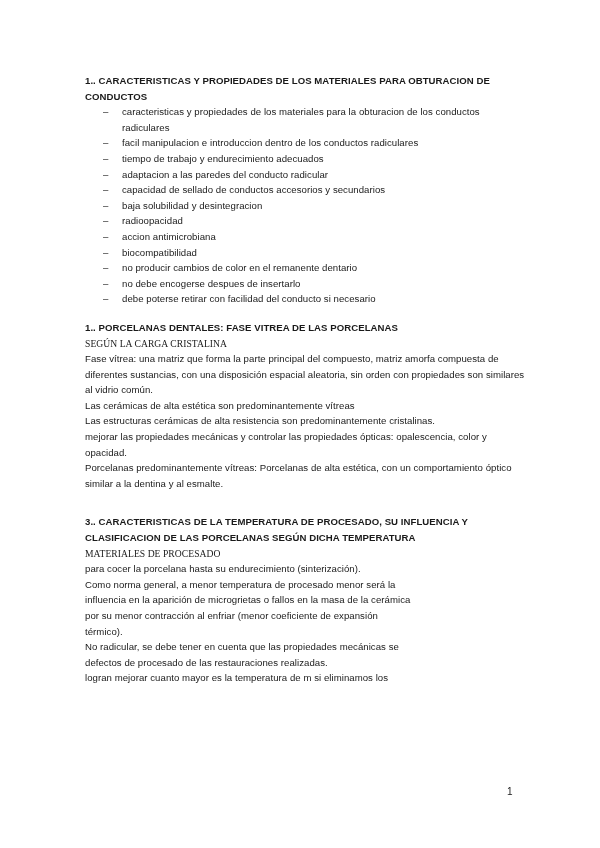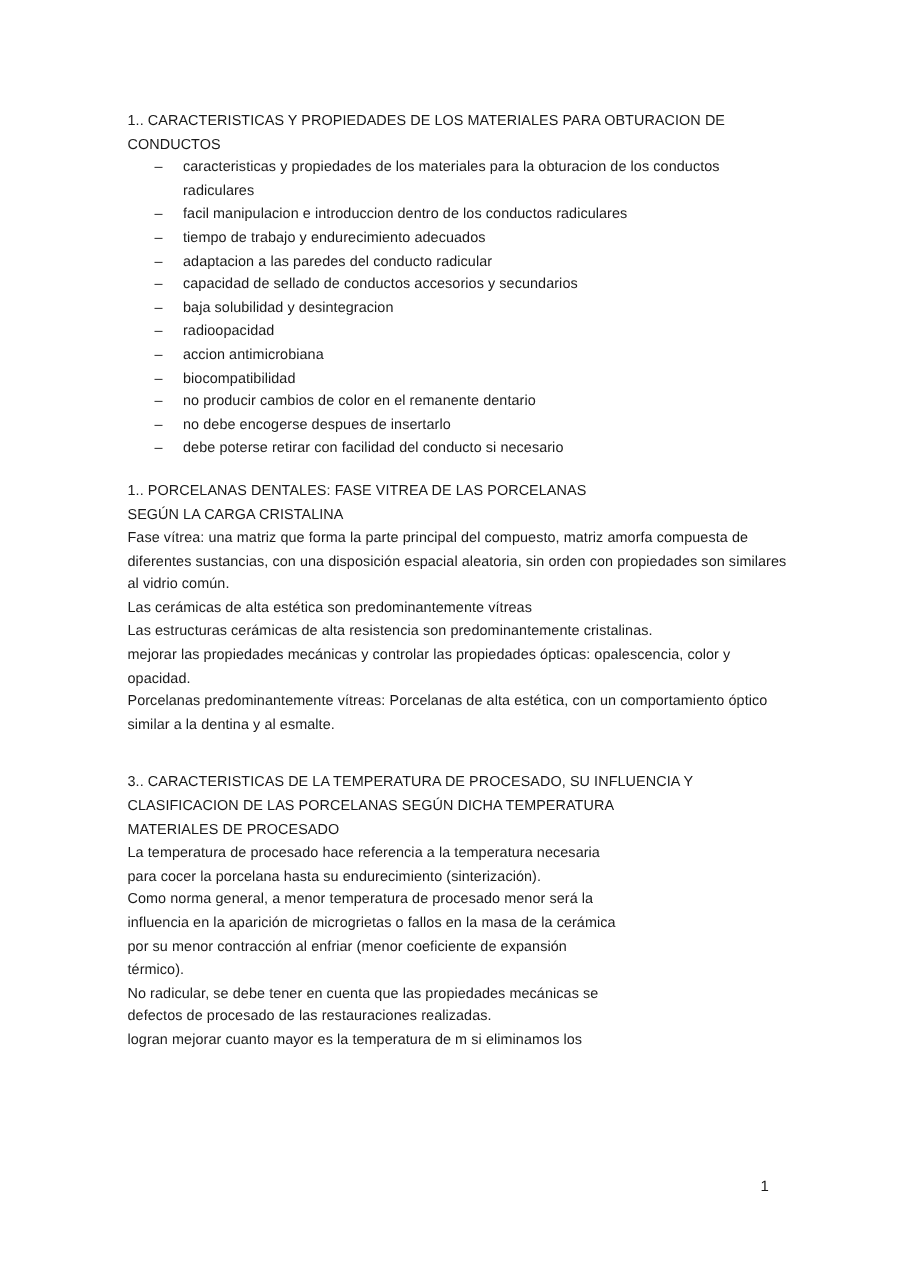--- a/index.html
+++ b/index.html
@@ -8,7 +8,7 @@
     .page { position: absolute; left: 0; top: 0; width: 600px; height: 848px; background: #fff; }
     .content { position: absolute; left: 85px; top: 73px; width: 440px;
       font-size: 9.6px; line-height: 15.6px; letter-spacing: 0.05px; }
-    .h { font-weight: normal; font-size: 9.6px; }
+    .h { font-weight: bold; font-size: 9.6px; }
     .sub { text-transform: none; }
     ul.dash { list-style: none; margin: 0; padding: 0; }
     ul.dash li { position: relative; padding-left: 37px; }

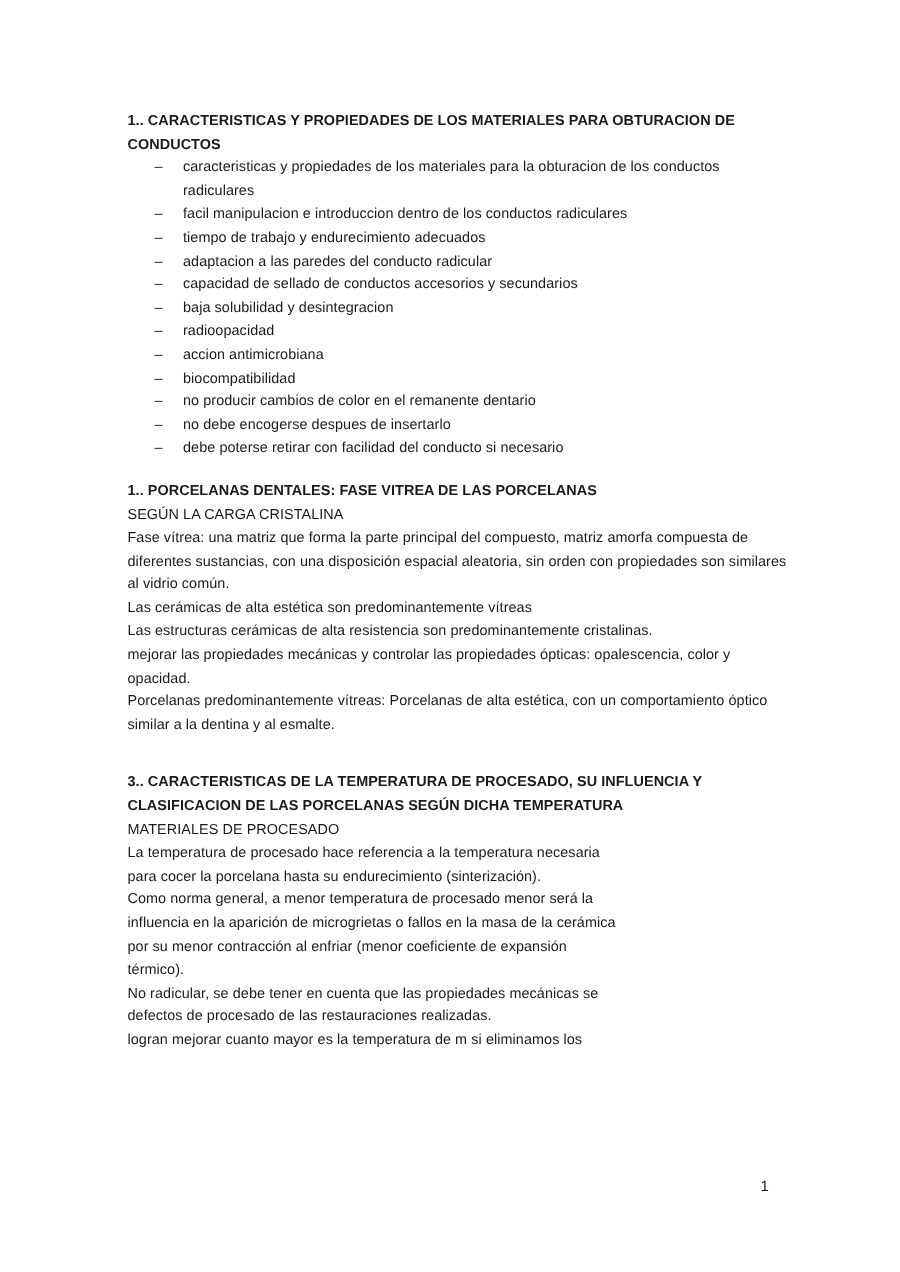--- a/index.html
+++ b/index.html
@@ -9,7 +9,7 @@
     .content { position: absolute; left: 85px; top: 73px; width: 440px;
       font-size: 9.6px; line-height: 15.6px; letter-spacing: 0.05px; }
     .h { font-weight: bold; font-size: 9.6px; }
-    .sub { text-transform: none; }
+    .sub { text-transform: none; font-family: Liberation Serif, serif; }
     ul.dash { list-style: none; margin: 0; padding: 0; }
     ul.dash li { position: relative; padding-left: 37px; }
     ul.dash li::before { content: "\2013"; position: absolute; left: 18px; top: 0; }

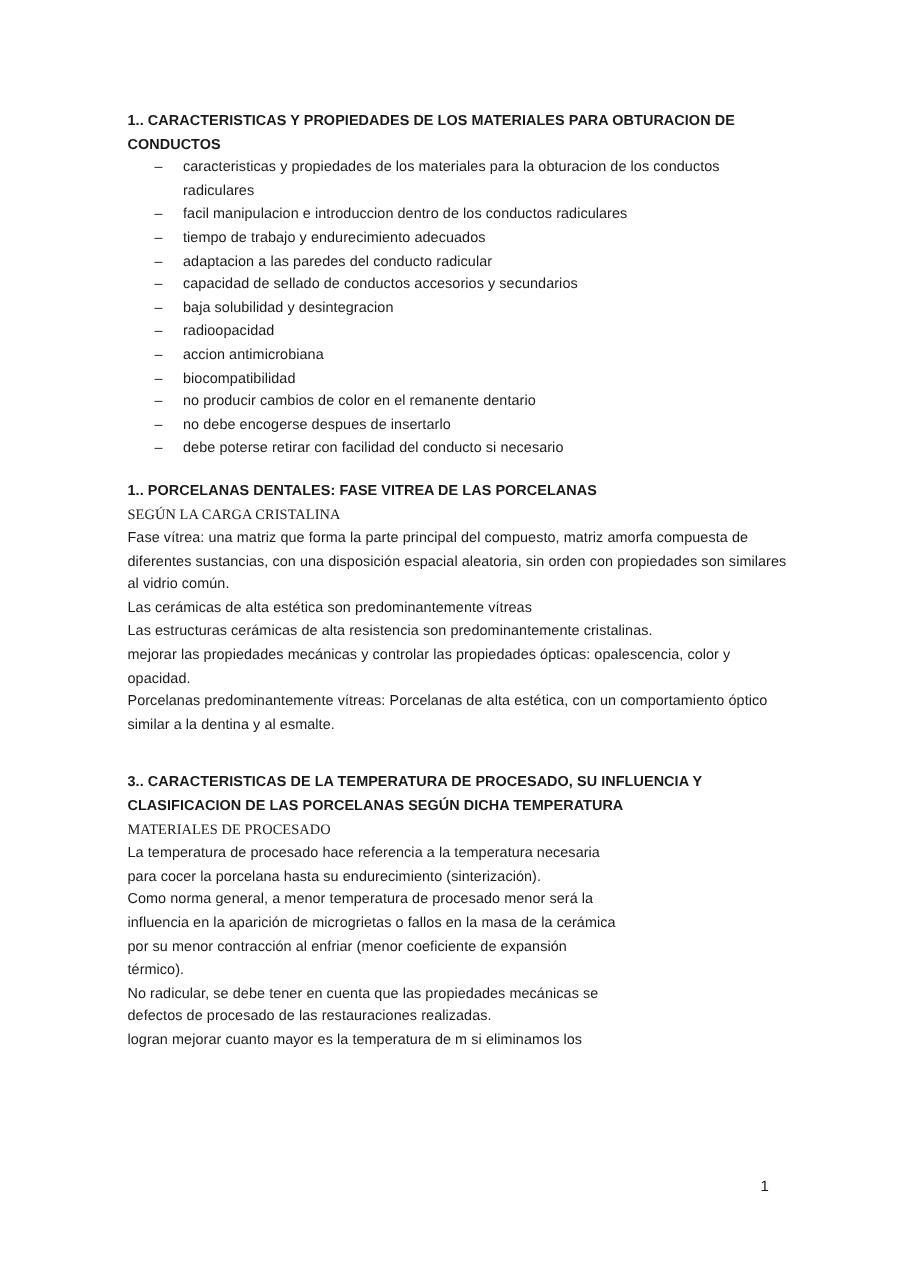--- a/index.html
+++ b/index.html
@@ -54,7 +54,6 @@
 
     <p class="h">3.. CARACTERISTICAS DE LA TEMPERATURA DE PROCESADO, SU INFLUENCIA Y CLASIFICACION DE LAS PORCELANAS SEGÚN DICHA TEMPERATURA</p>
     <p class="sub">MATERIALES DE PROCESADO</p>
-    <p>La temperatura de procesado hace referencia a la temperatura necesaria</p>
     <p>para cocer la porcelana hasta su endurecimiento (sinterización).</p>
     <p>Como norma general, a menor temperatura de procesado menor será la</p>
     <p>influencia en la aparición de microgrietas o fallos en la masa de la cerámica</p>

